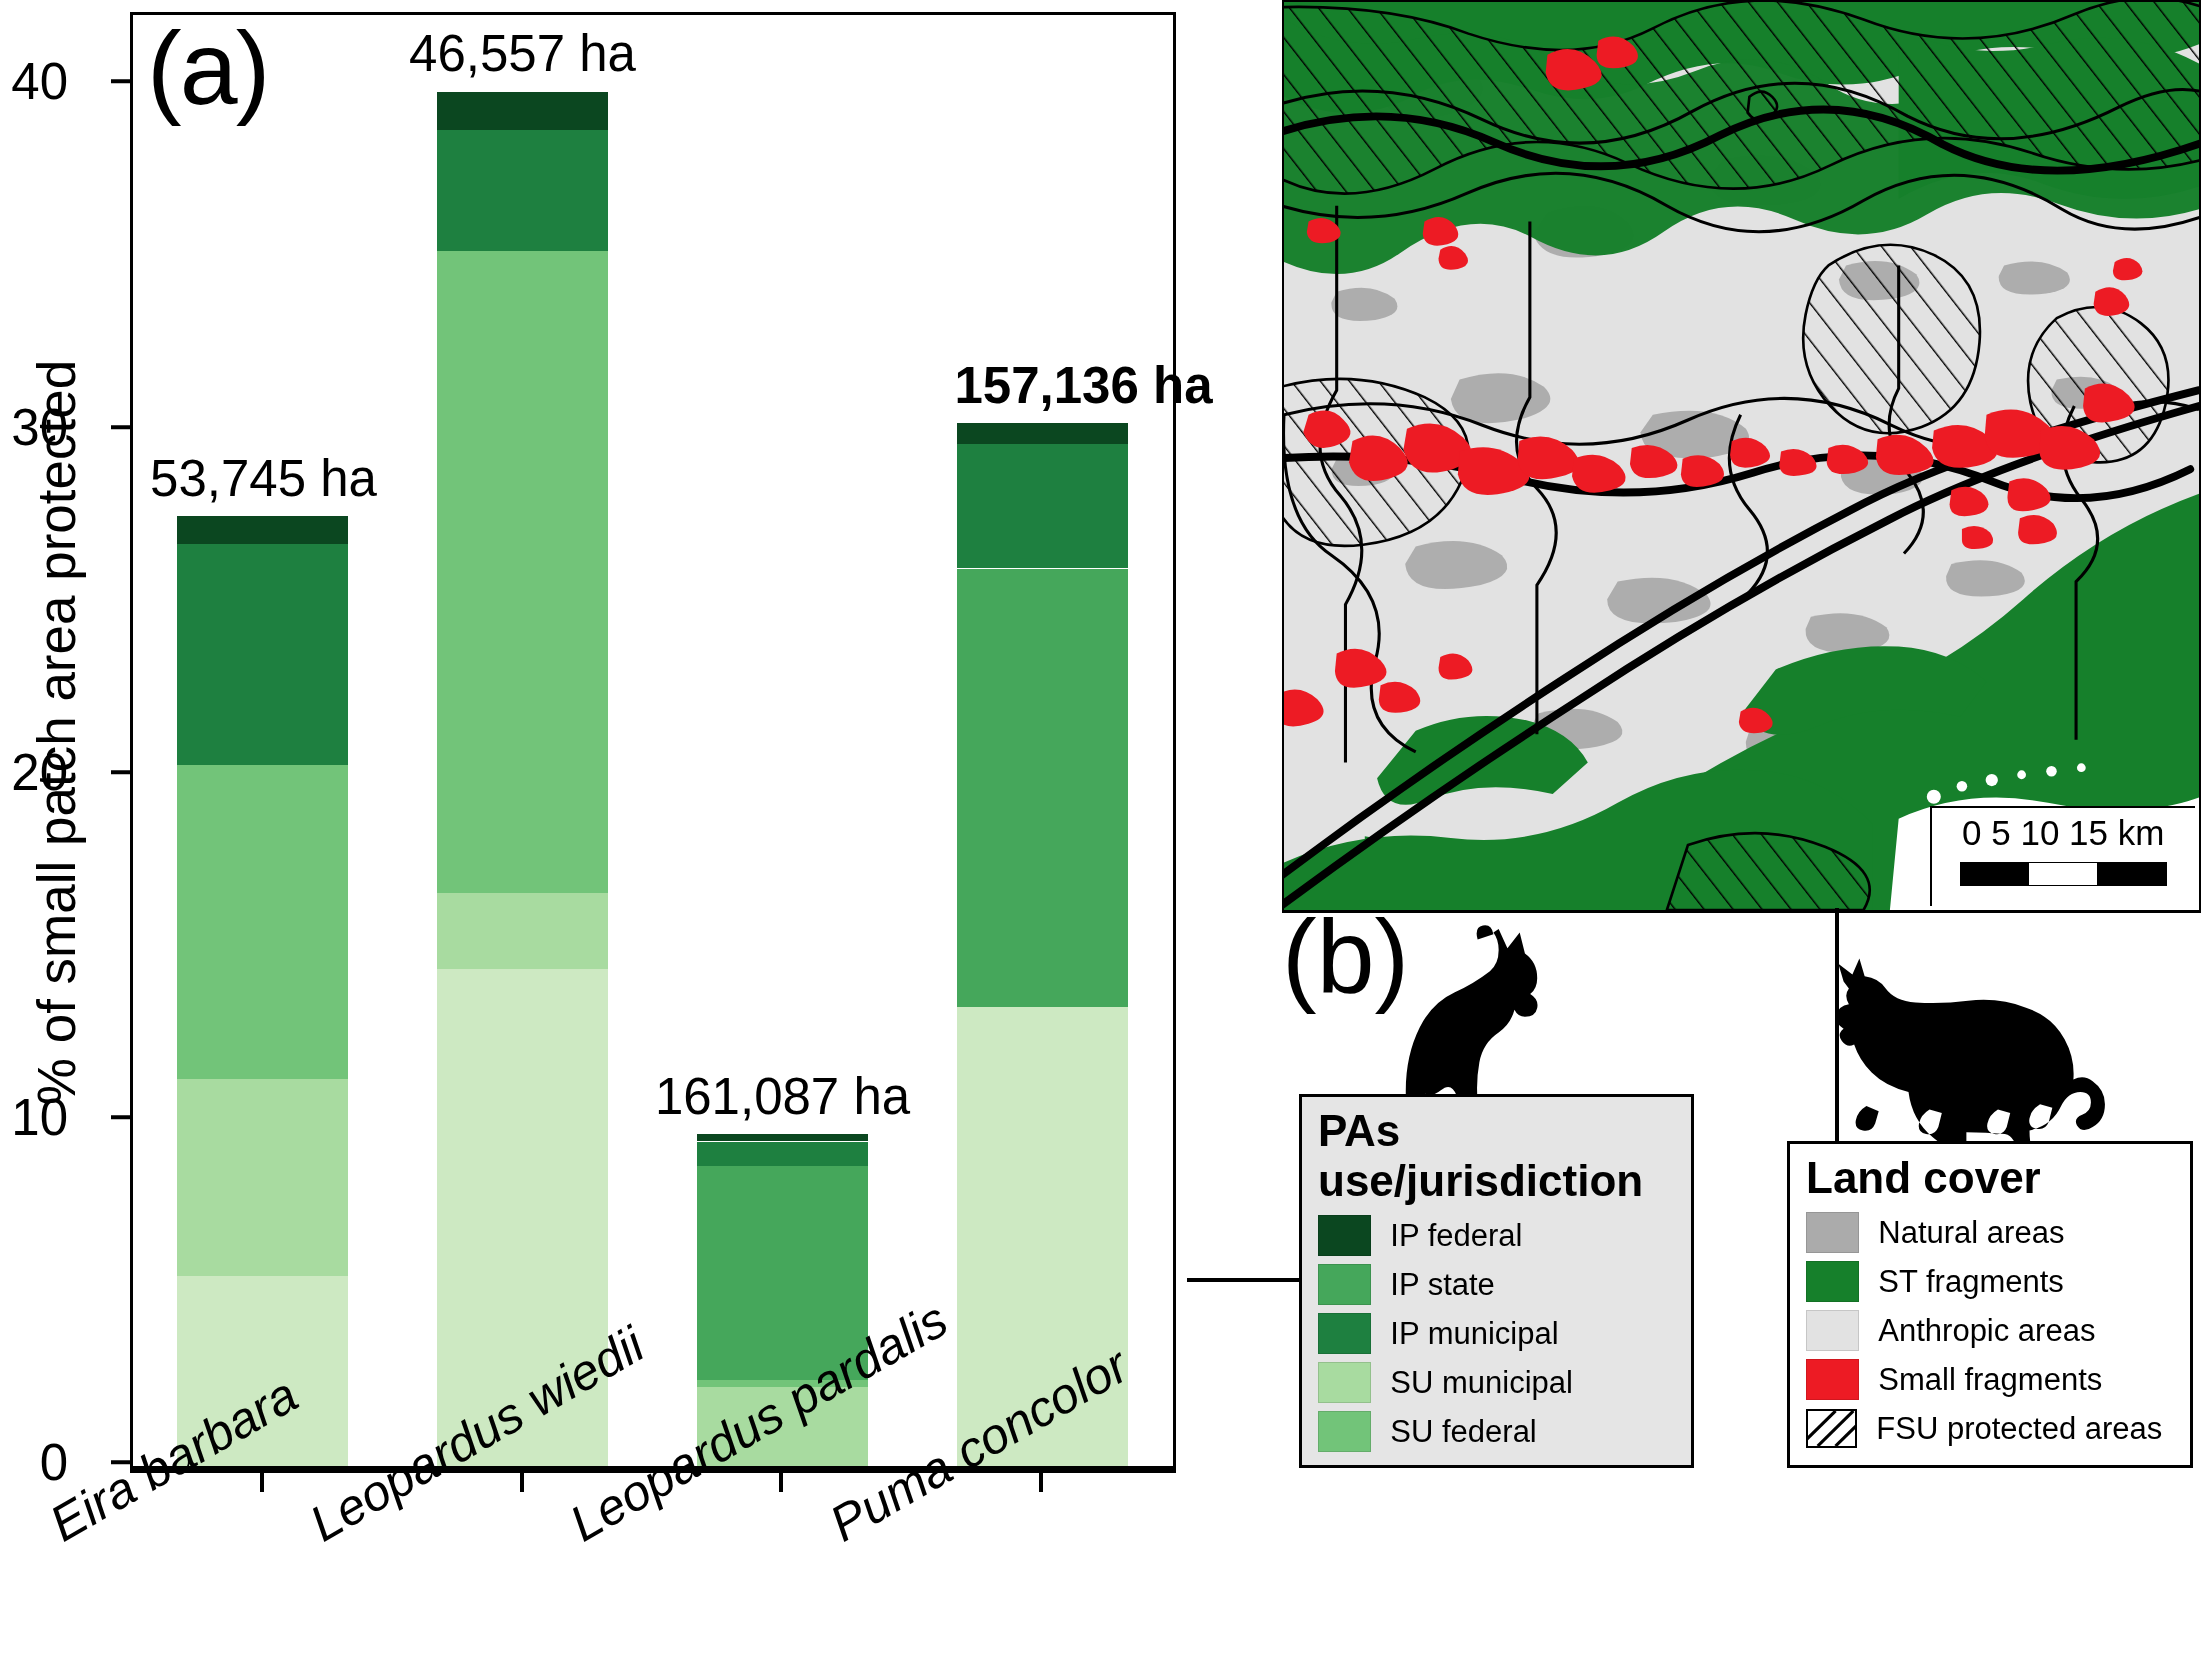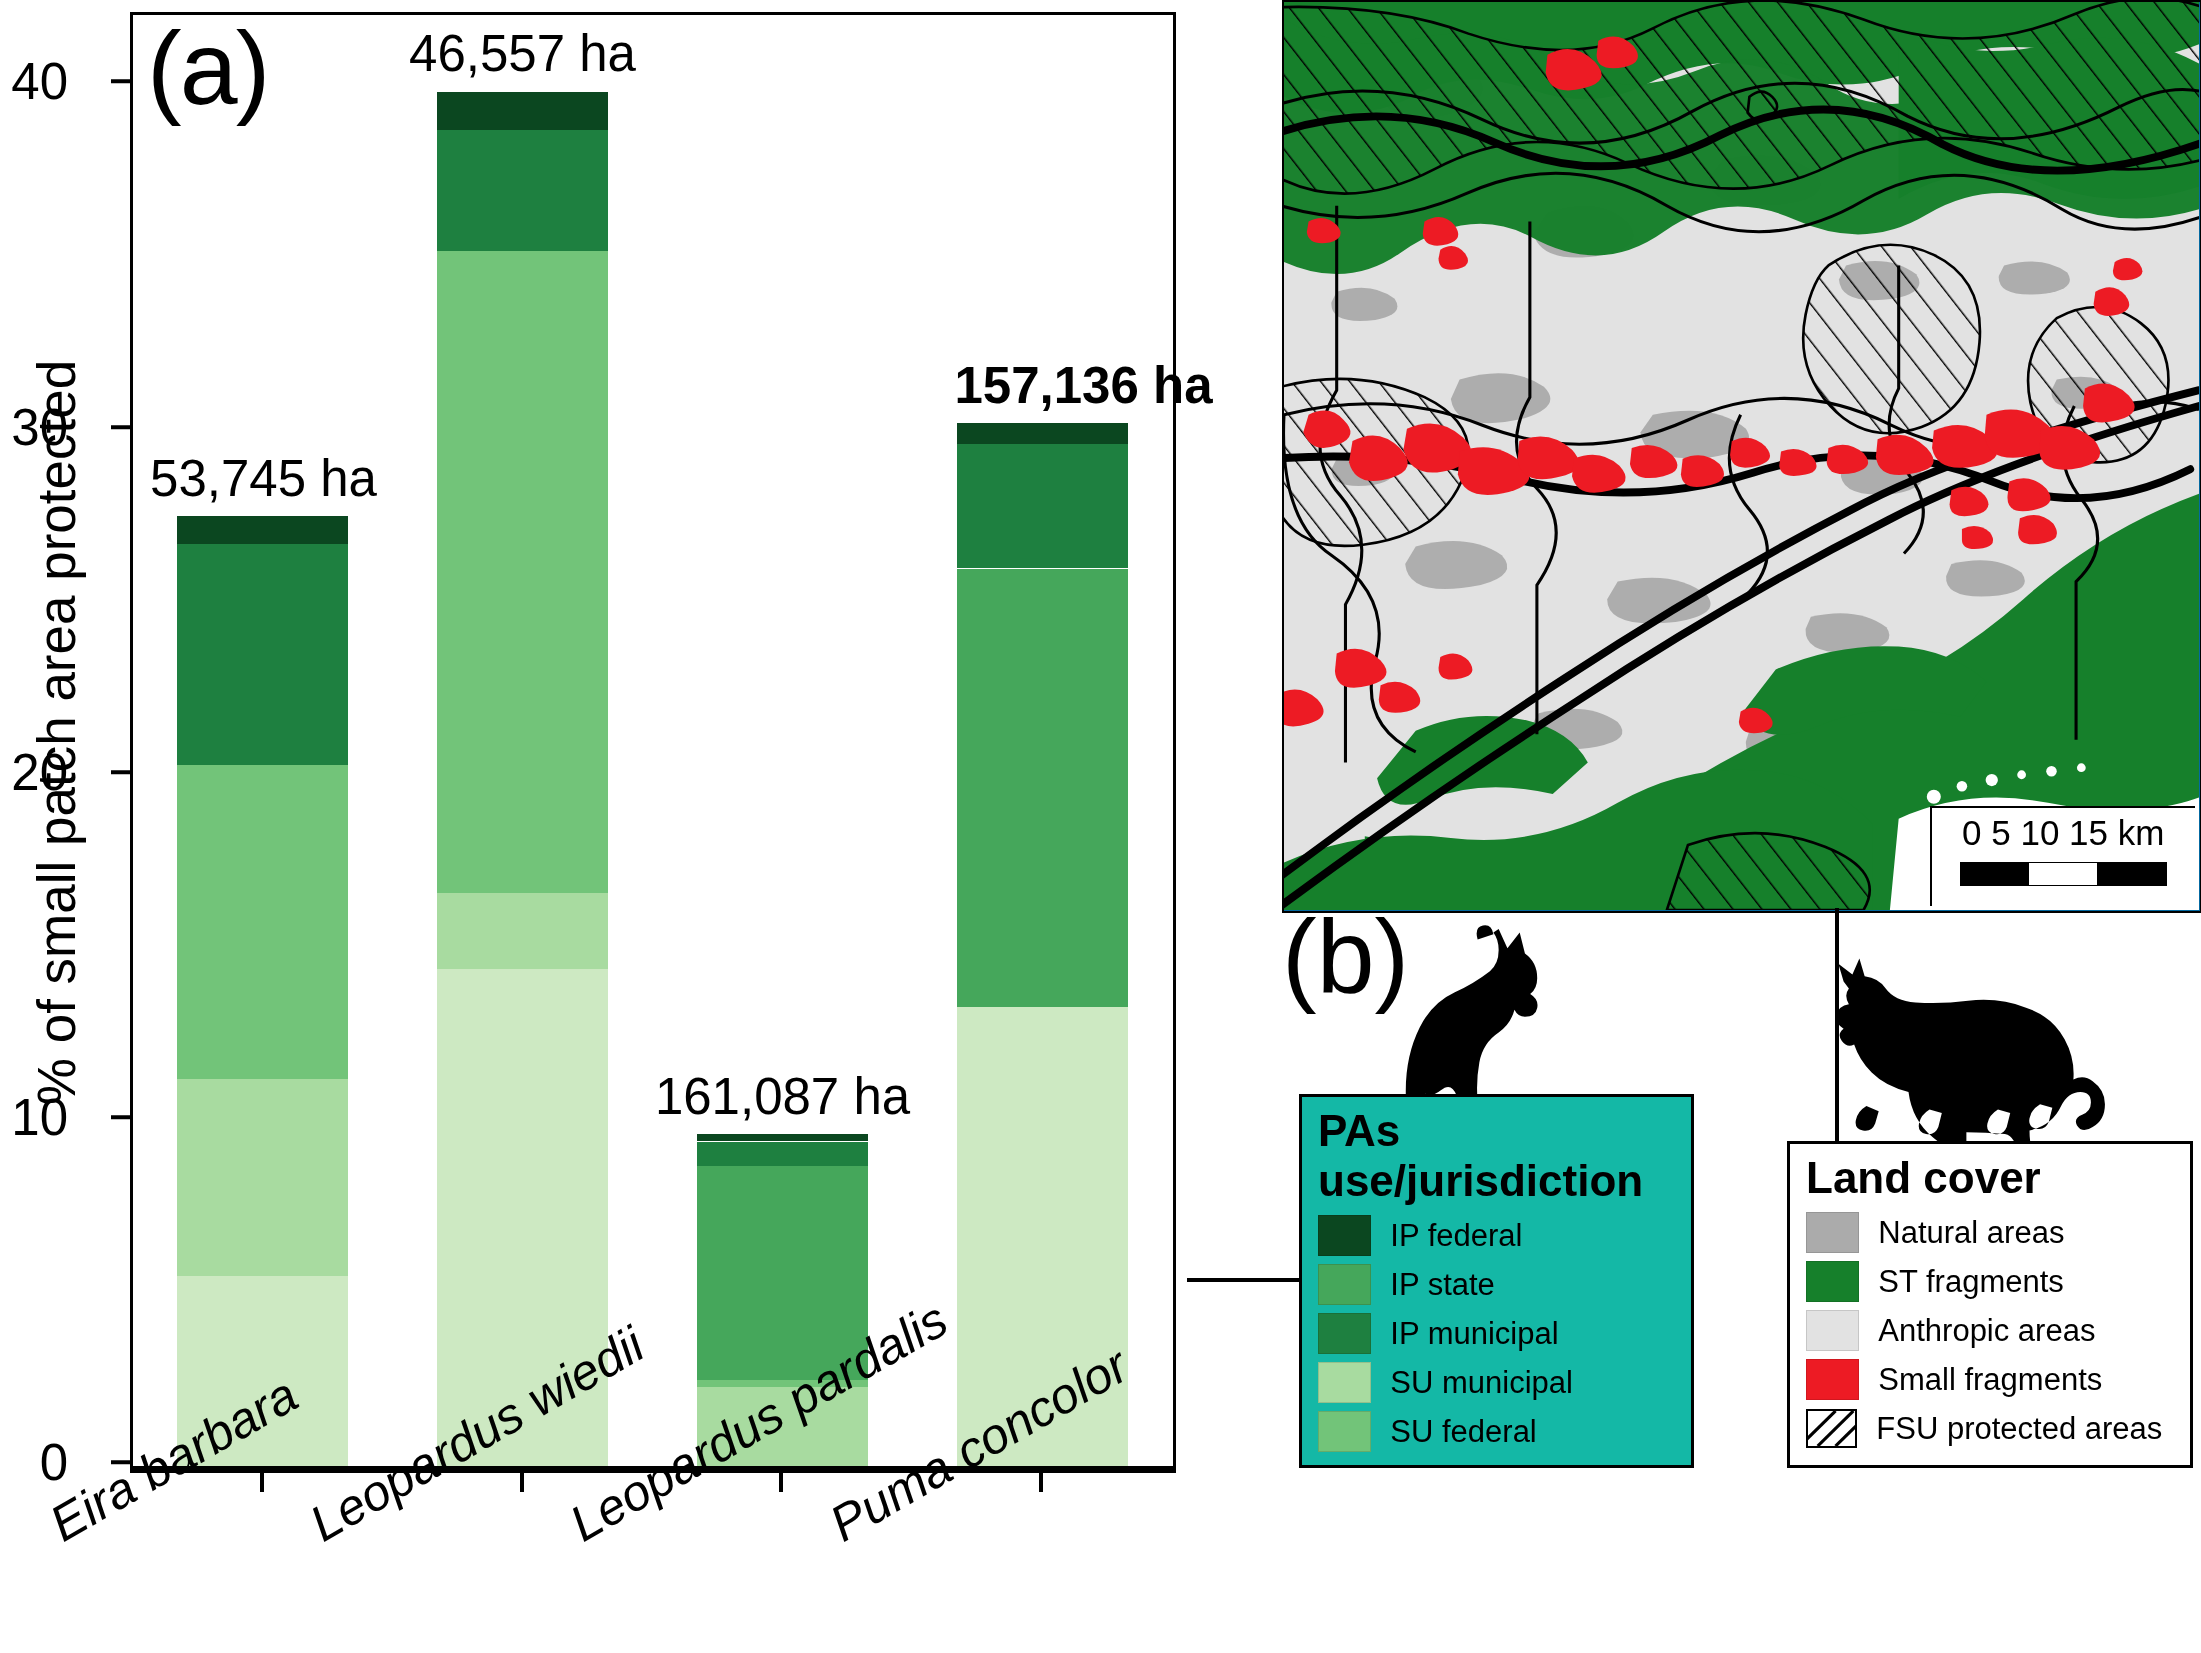--- a/index.html
+++ b/index.html
@@ -38,7 +38,7 @@
 
   
   #panel-b{position:absolute;left:1282px;top:0;width:920px;height:913px;
-           border:2.6px solid #000;box-sizing:border-box;overflow:hidden;background:#0369a1;}
+           border:2.6px solid #000;box-sizing:border-box;overflow:hidden;background:#000000;}
   #map-svg{position:absolute;left:0;top:0;}
 
   #scalebar-box{position:absolute;right:5.3px;bottom:5.3px;width:263px;height:98px;

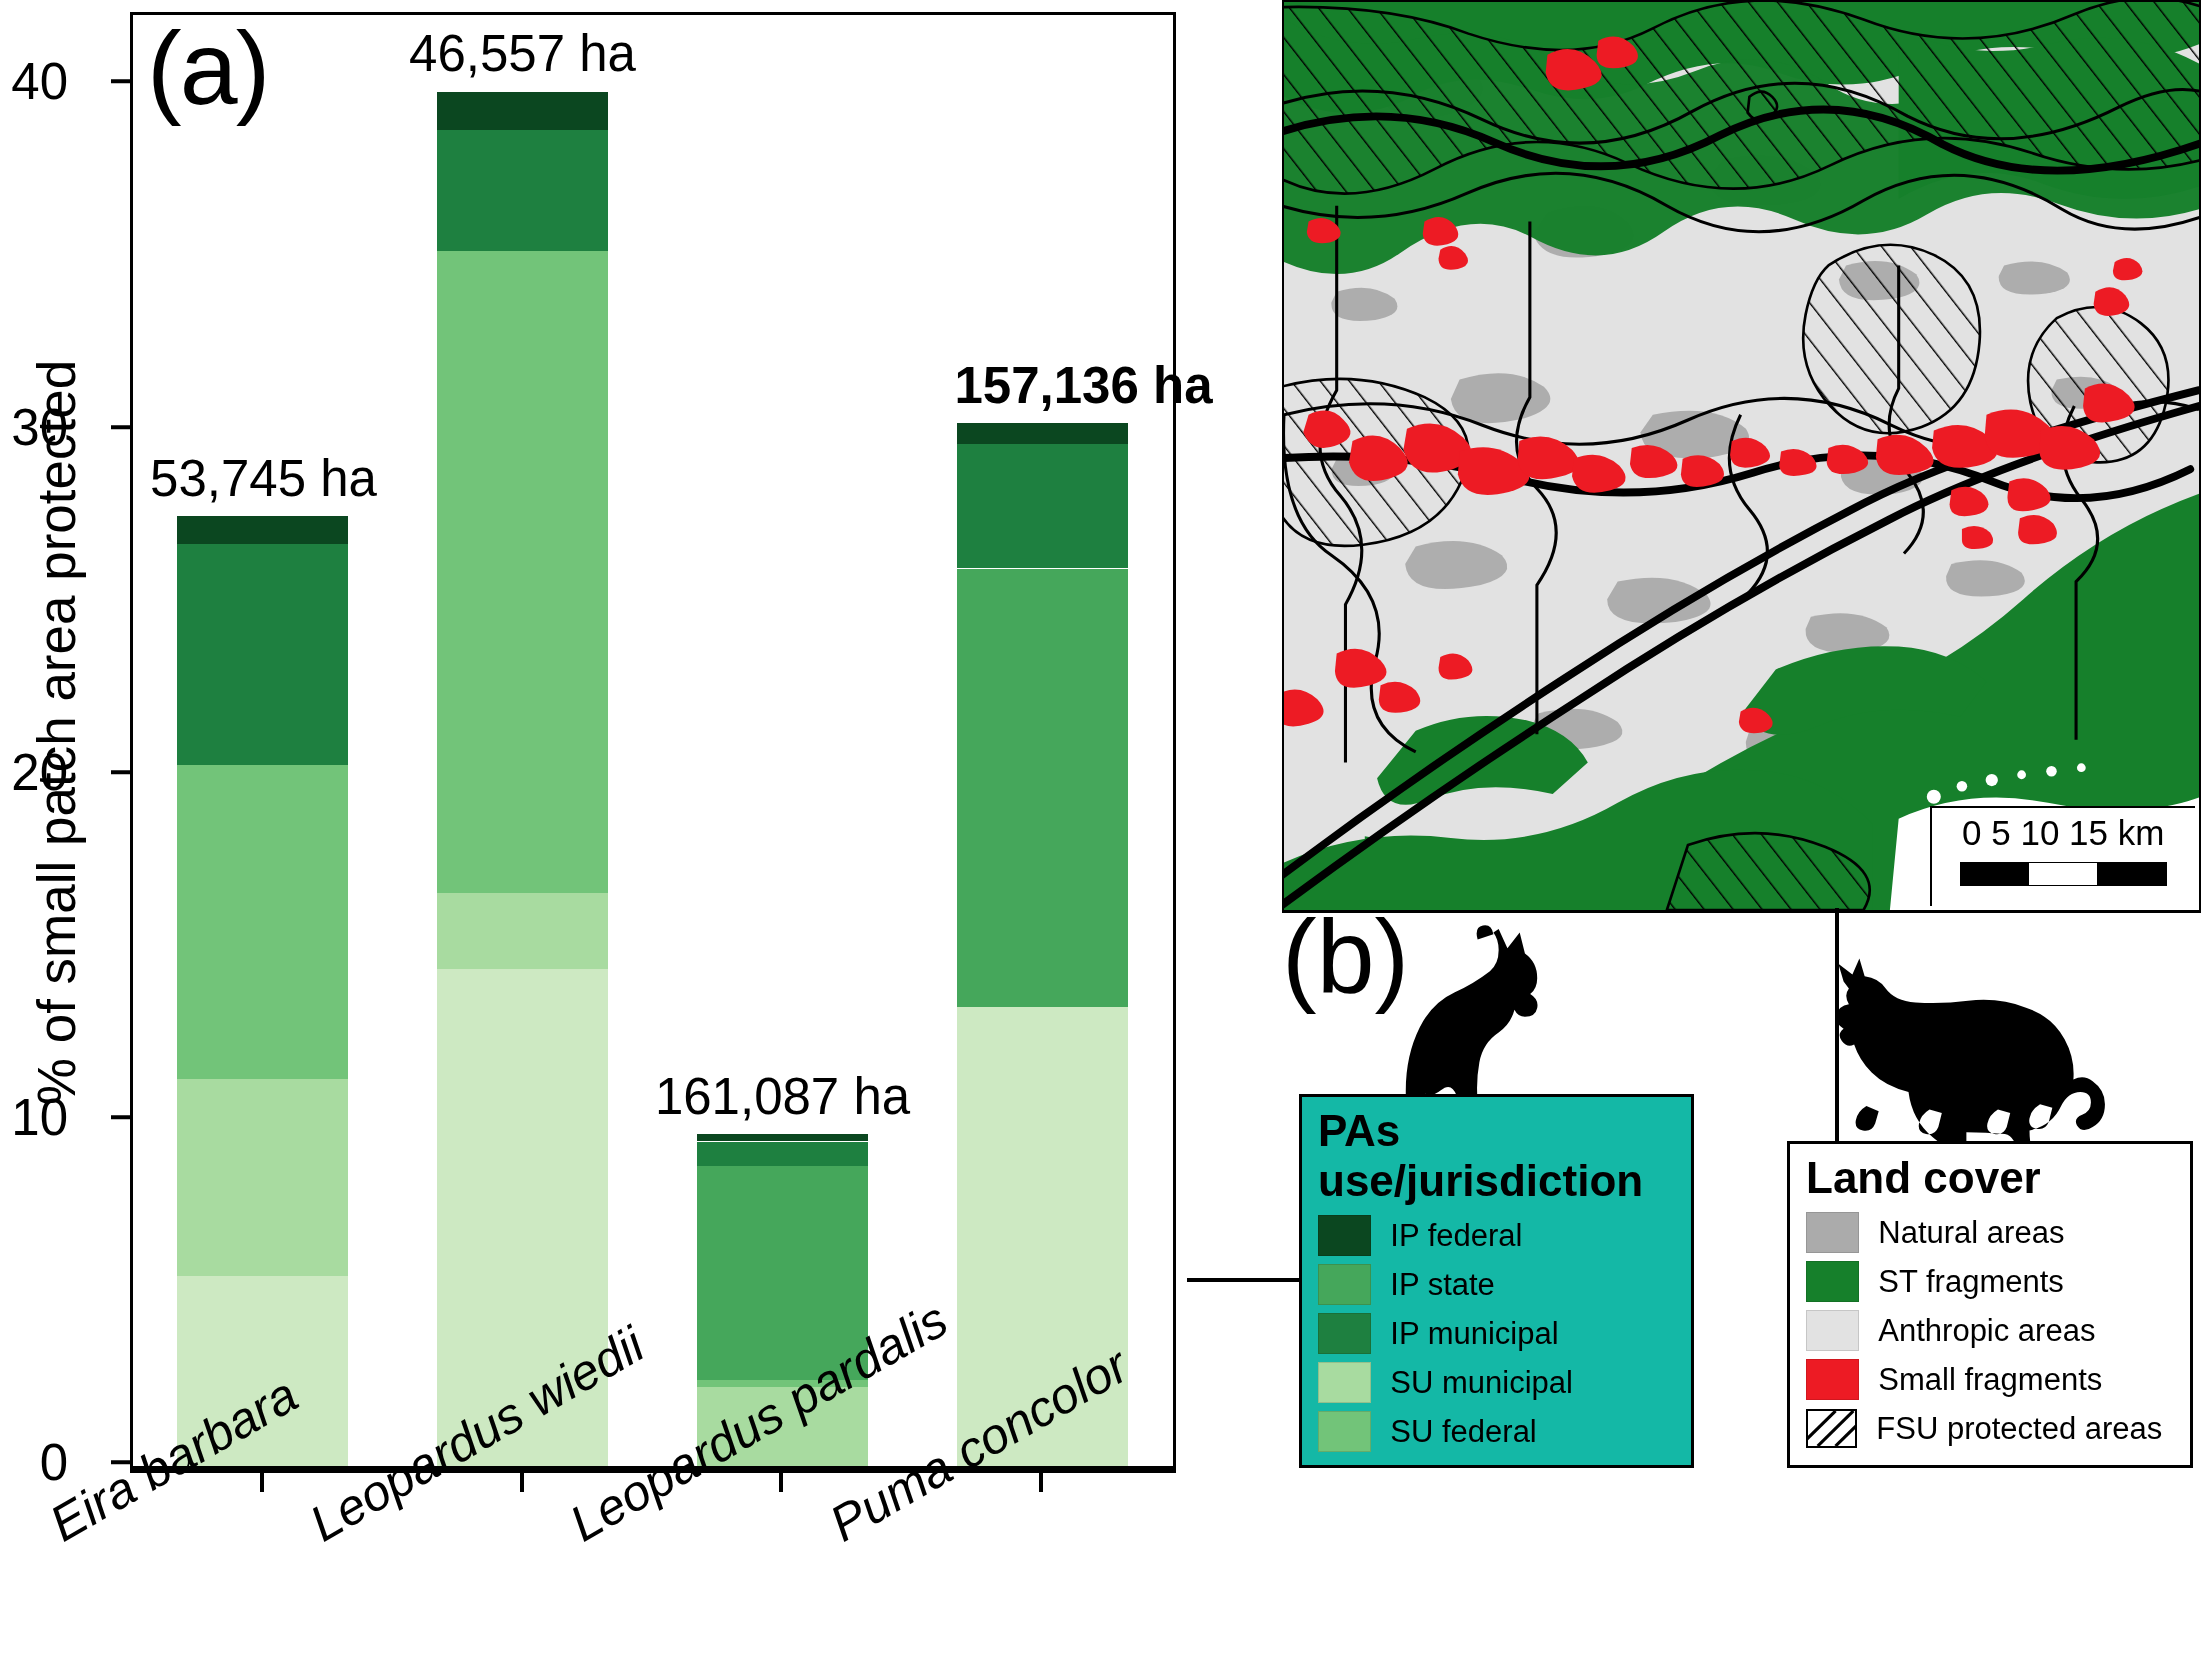--- a/index.html
+++ b/index.html
@@ -53,7 +53,7 @@
 
   
   #legend-pas{position:absolute;left:1299px;top:1094px;width:395px;height:374px;
-              background:#14b8a6;border:3.5px solid #000;box-sizing:border-box;}
+              background:#e5e5e5;border:3.5px solid #000;box-sizing:border-box;}
   #legend-land{position:absolute;left:1787px;top:1141px;width:406px;height:327px;
                background:#fff;border:3.5px solid #000;box-sizing:border-box;}
   .legend-title{font-size:44px;font-weight:bold;margin:8.8px 0 5.3px 16px;}

